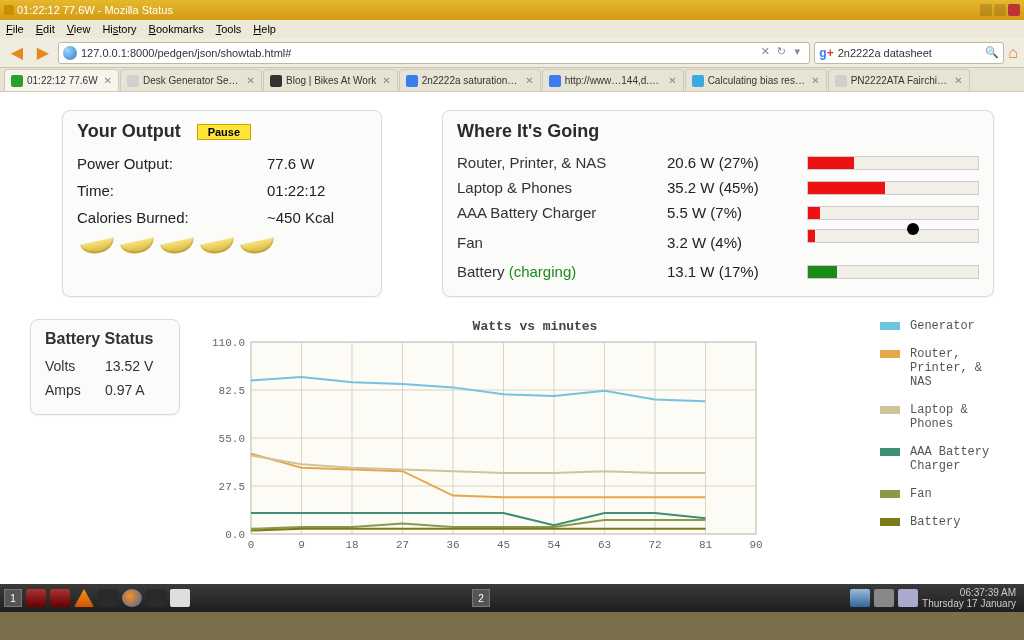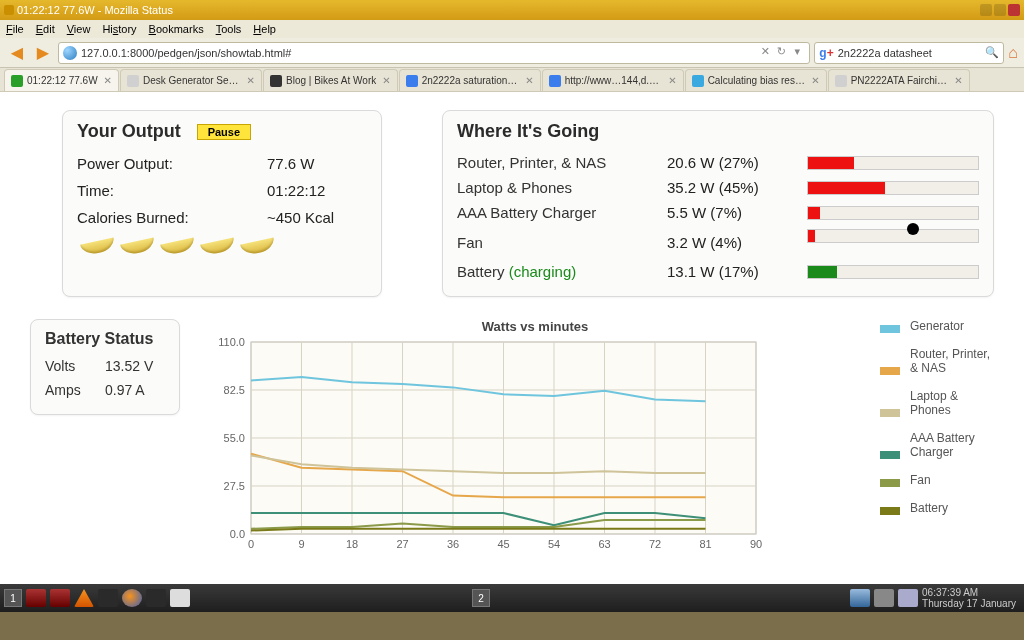--- a/index.html
+++ b/index.html
@@ -52,7 +52,7 @@
   .status-panel h3{font-size:16px;font-weight:bold;margin-bottom:6px;}
   .skv{display:flex;padding:4px 0;font-size:14px;}
   .skv .k{width:60px;} 
-  .chart-wrap{flex:1;display:flex;}
+  .chart-wrap{flex:1;display:flex;font-family:Liberation Mono, monospace;}
   .svgbox{flex:1;}
   .chart-title{text-align:center;font-size:13px;color:#444;font-weight:bold;margin-bottom:2px;}
   svg{font-family:inherit;}

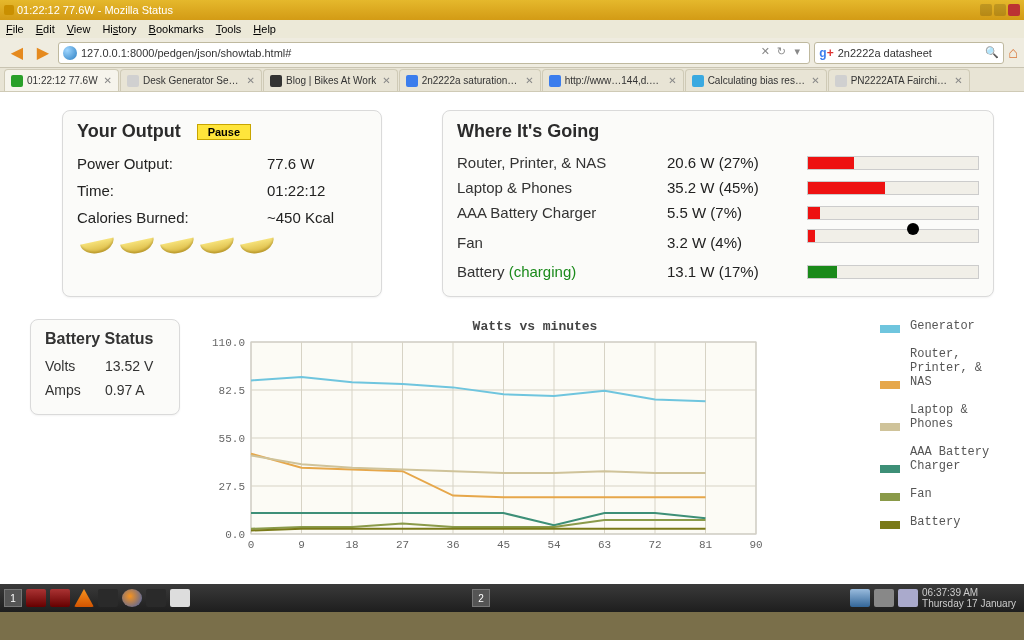--- a/index.html
+++ b/index.html
@@ -57,7 +57,7 @@
   .chart-title{text-align:center;font-size:13px;color:#444;font-weight:bold;margin-bottom:2px;}
   svg{font-family:inherit;}
   .legend{width:130px;padding-left:16px;font-size:12px;color:#555;}
-  .legend .li{display:flex;align-items:flex-end;gap:10px;margin-bottom:14px;}
+  .legend .li{display:flex;align-items:flex-start;gap:10px;margin-bottom:14px;}
   .legend .sw{width:20px;height:8px;margin-top:3px;flex:none;}
   
   .taskbar{height:28px;background:linear-gradient(#3a3a3a,#1e1e1e);display:flex;align-items:center;color:#ccc;font-size:10px;padding:0 4px;}

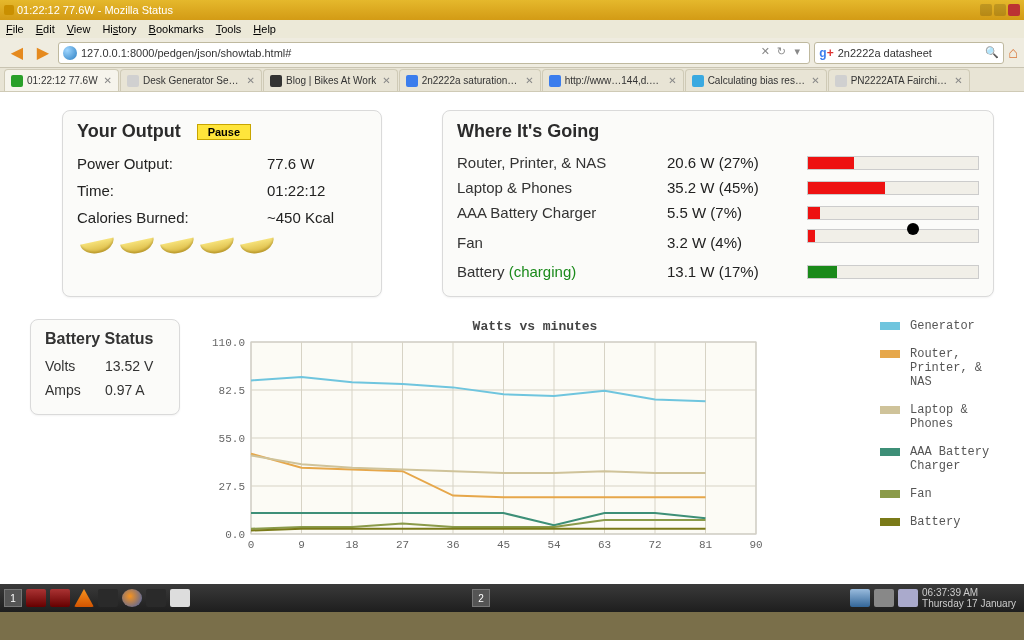--- a/index.html
+++ b/index.html
@@ -64,7 +64,7 @@
   .pager{width:18px;height:18px;background:#555;border:1px solid #777;color:#fff;display:flex;align-items:center;justify-content:center;margin-right:4px;font-size:10px;}
   .tb-ico{width:20px;height:18px;border-radius:2px;margin-right:4px;}
   .tb-spacer{flex:1;}
-  .clock{text-align:left;line-height:11px;font-size:10px;padding-right:4px;}
+  .clock{text-align:right;line-height:11px;font-size:10px;padding-right:4px;}
 </style>
 </head>
 <body>

